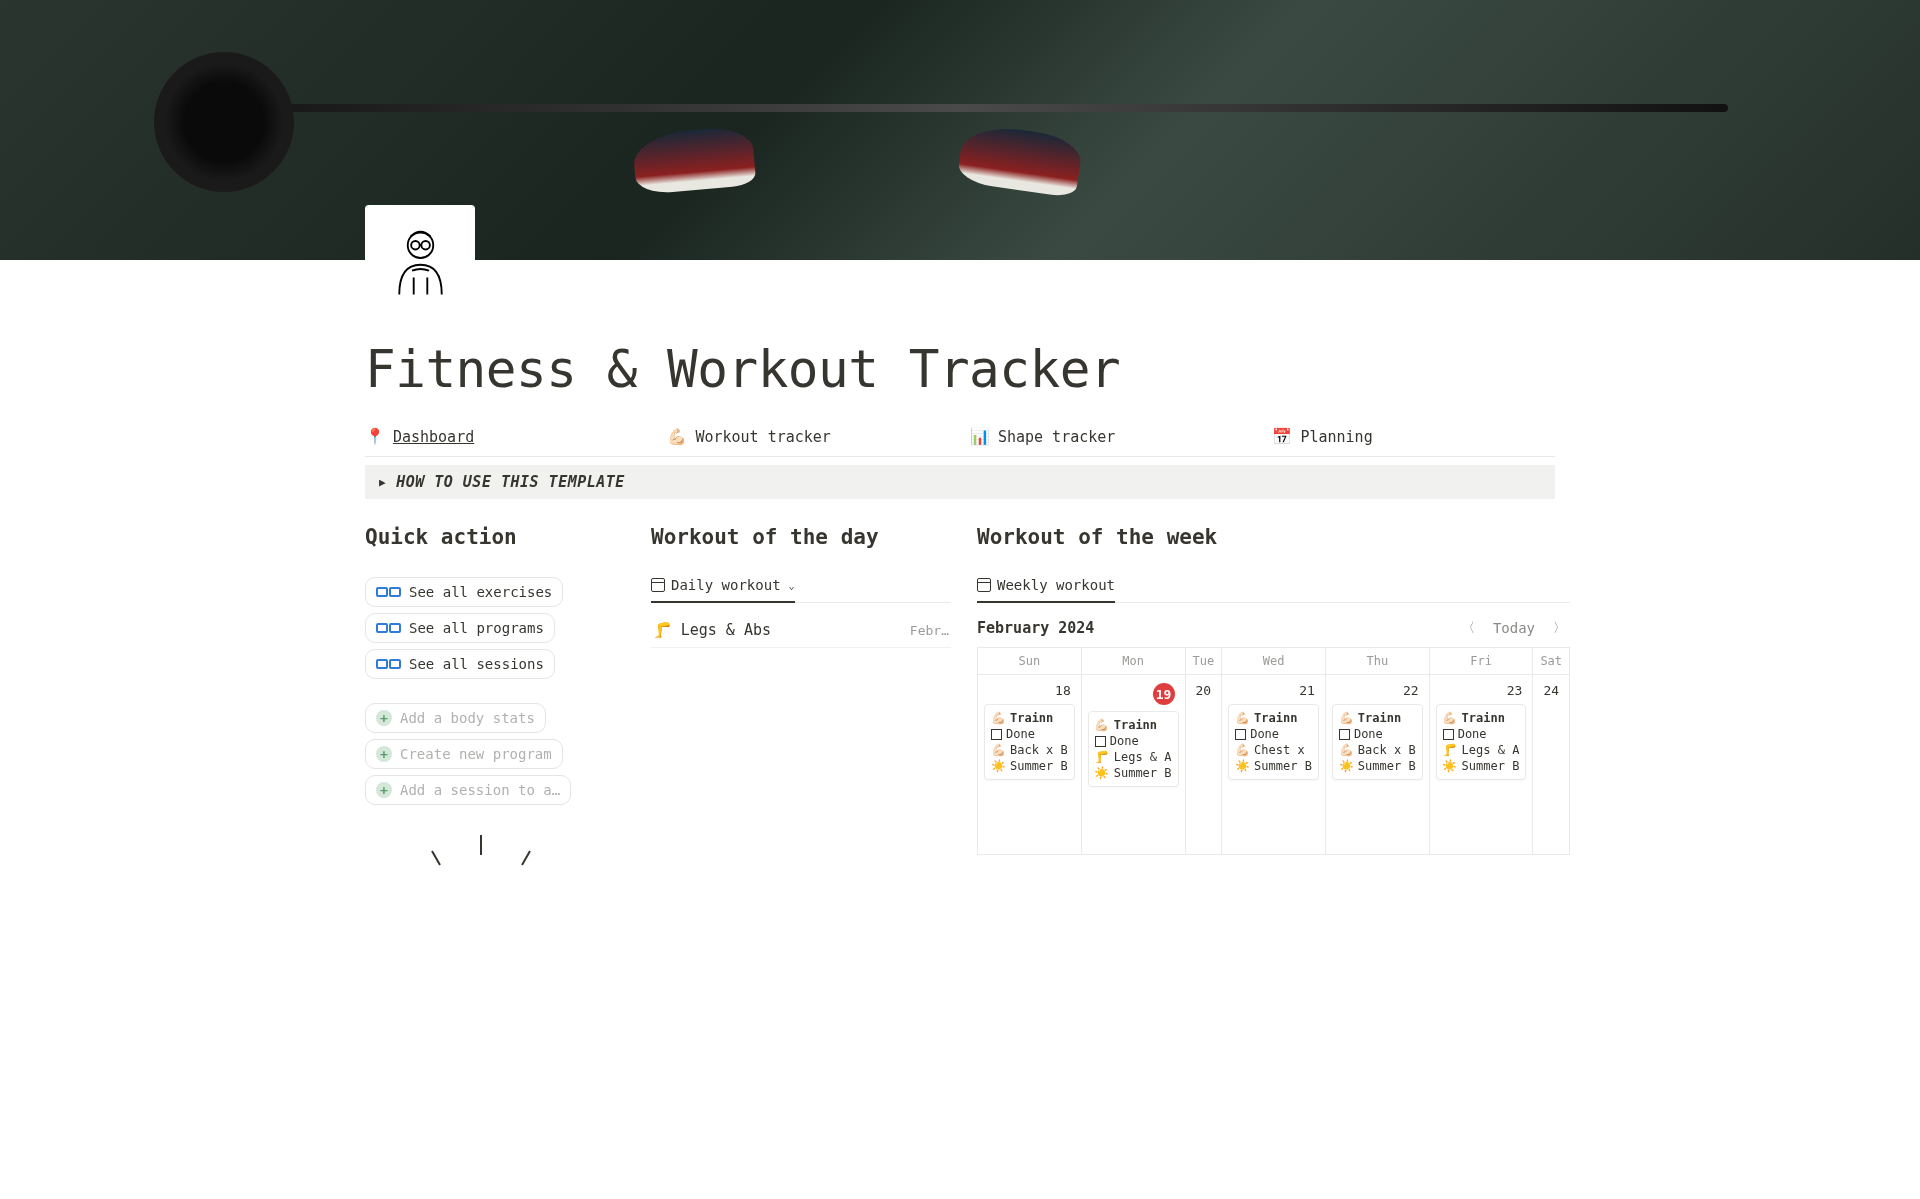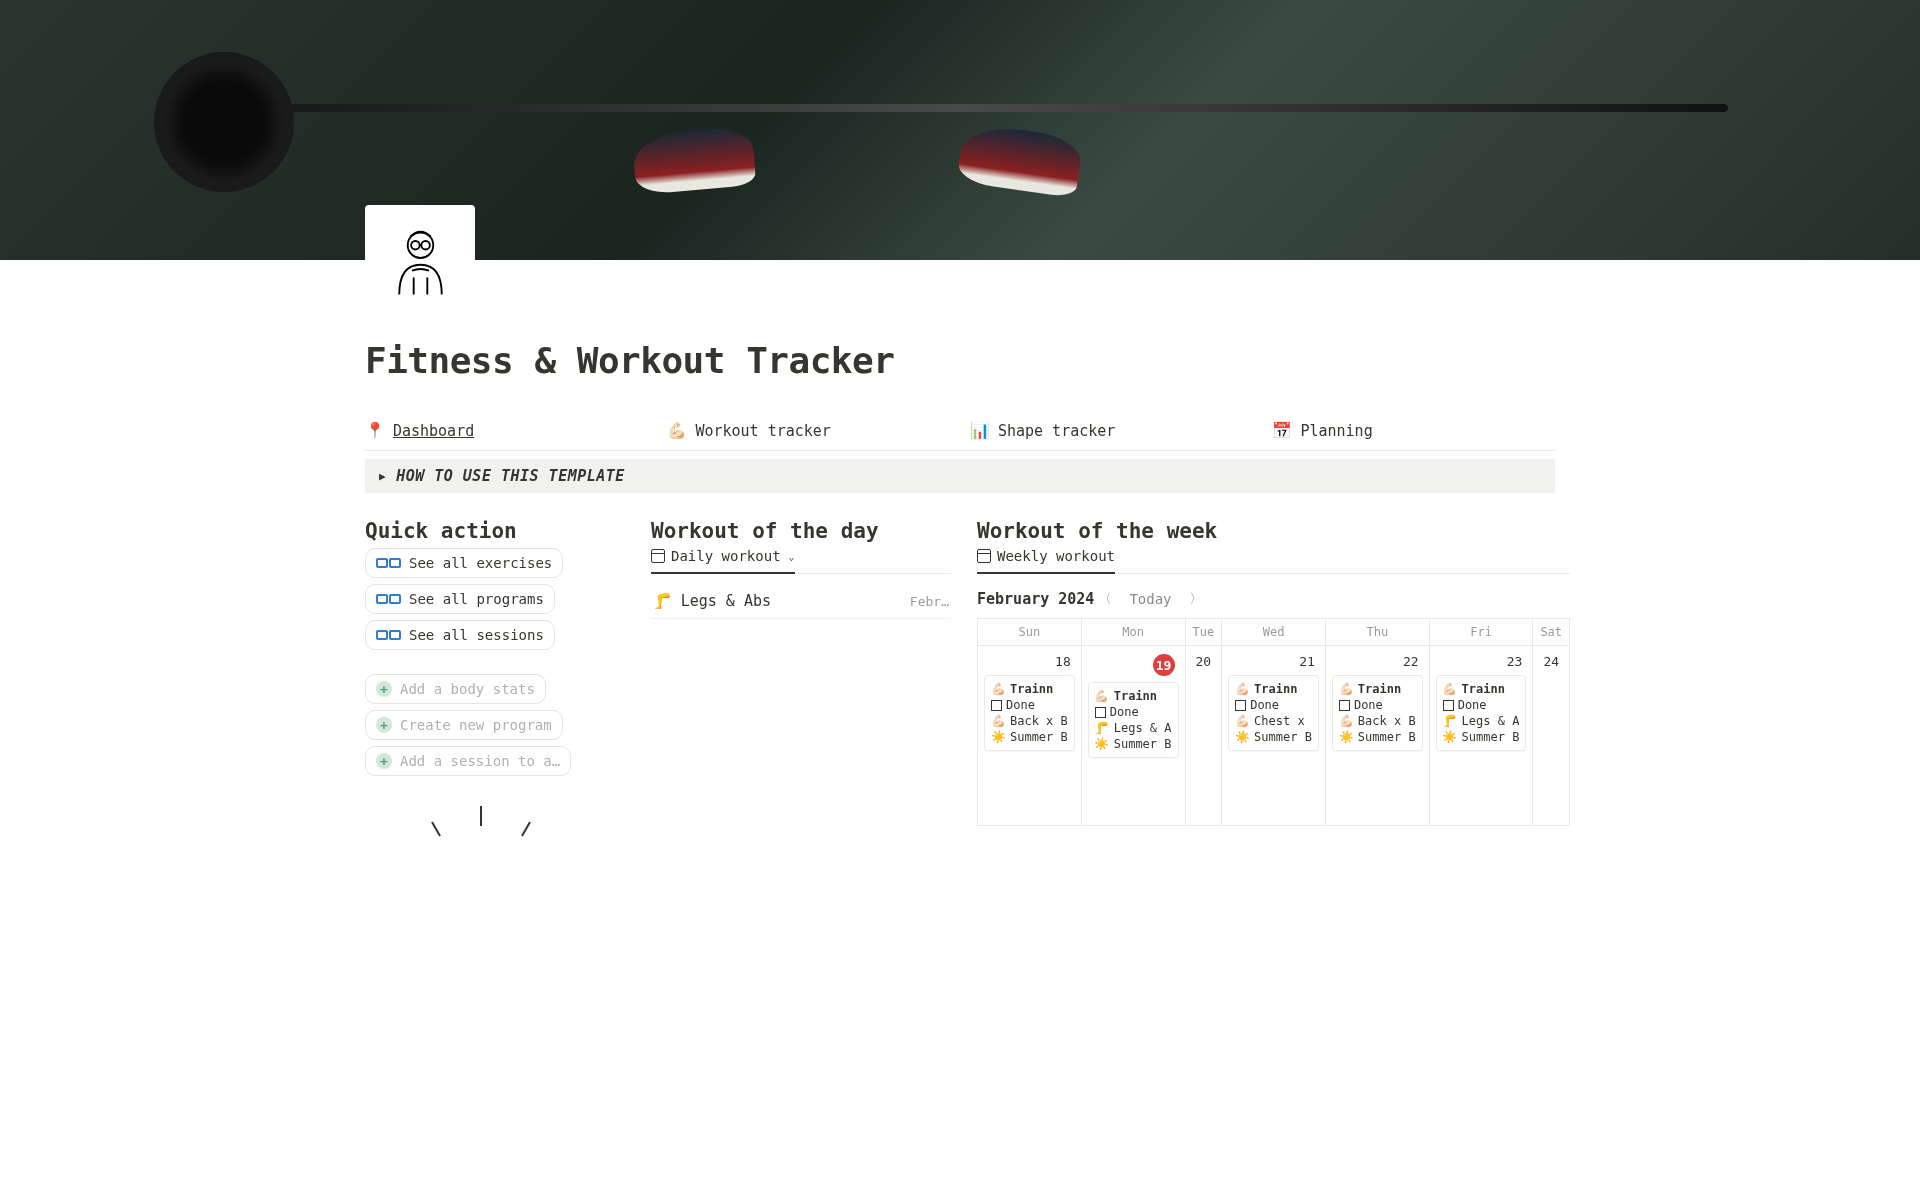--- a/index.html
+++ b/index.html
@@ -65,10 +65,10 @@
 }
 .avatar svg { width: 85px; height: 85px; }
 h1 {
-  font-size: 36px;
-  font-weight: 700;
+  font-size: 51px;
+  font-weight: 400;
   letter-spacing: -0.5px;
-  margin-bottom: 40px;
+  margin-bottom: 28px;
 }
 .nav-row {
   display: flex;

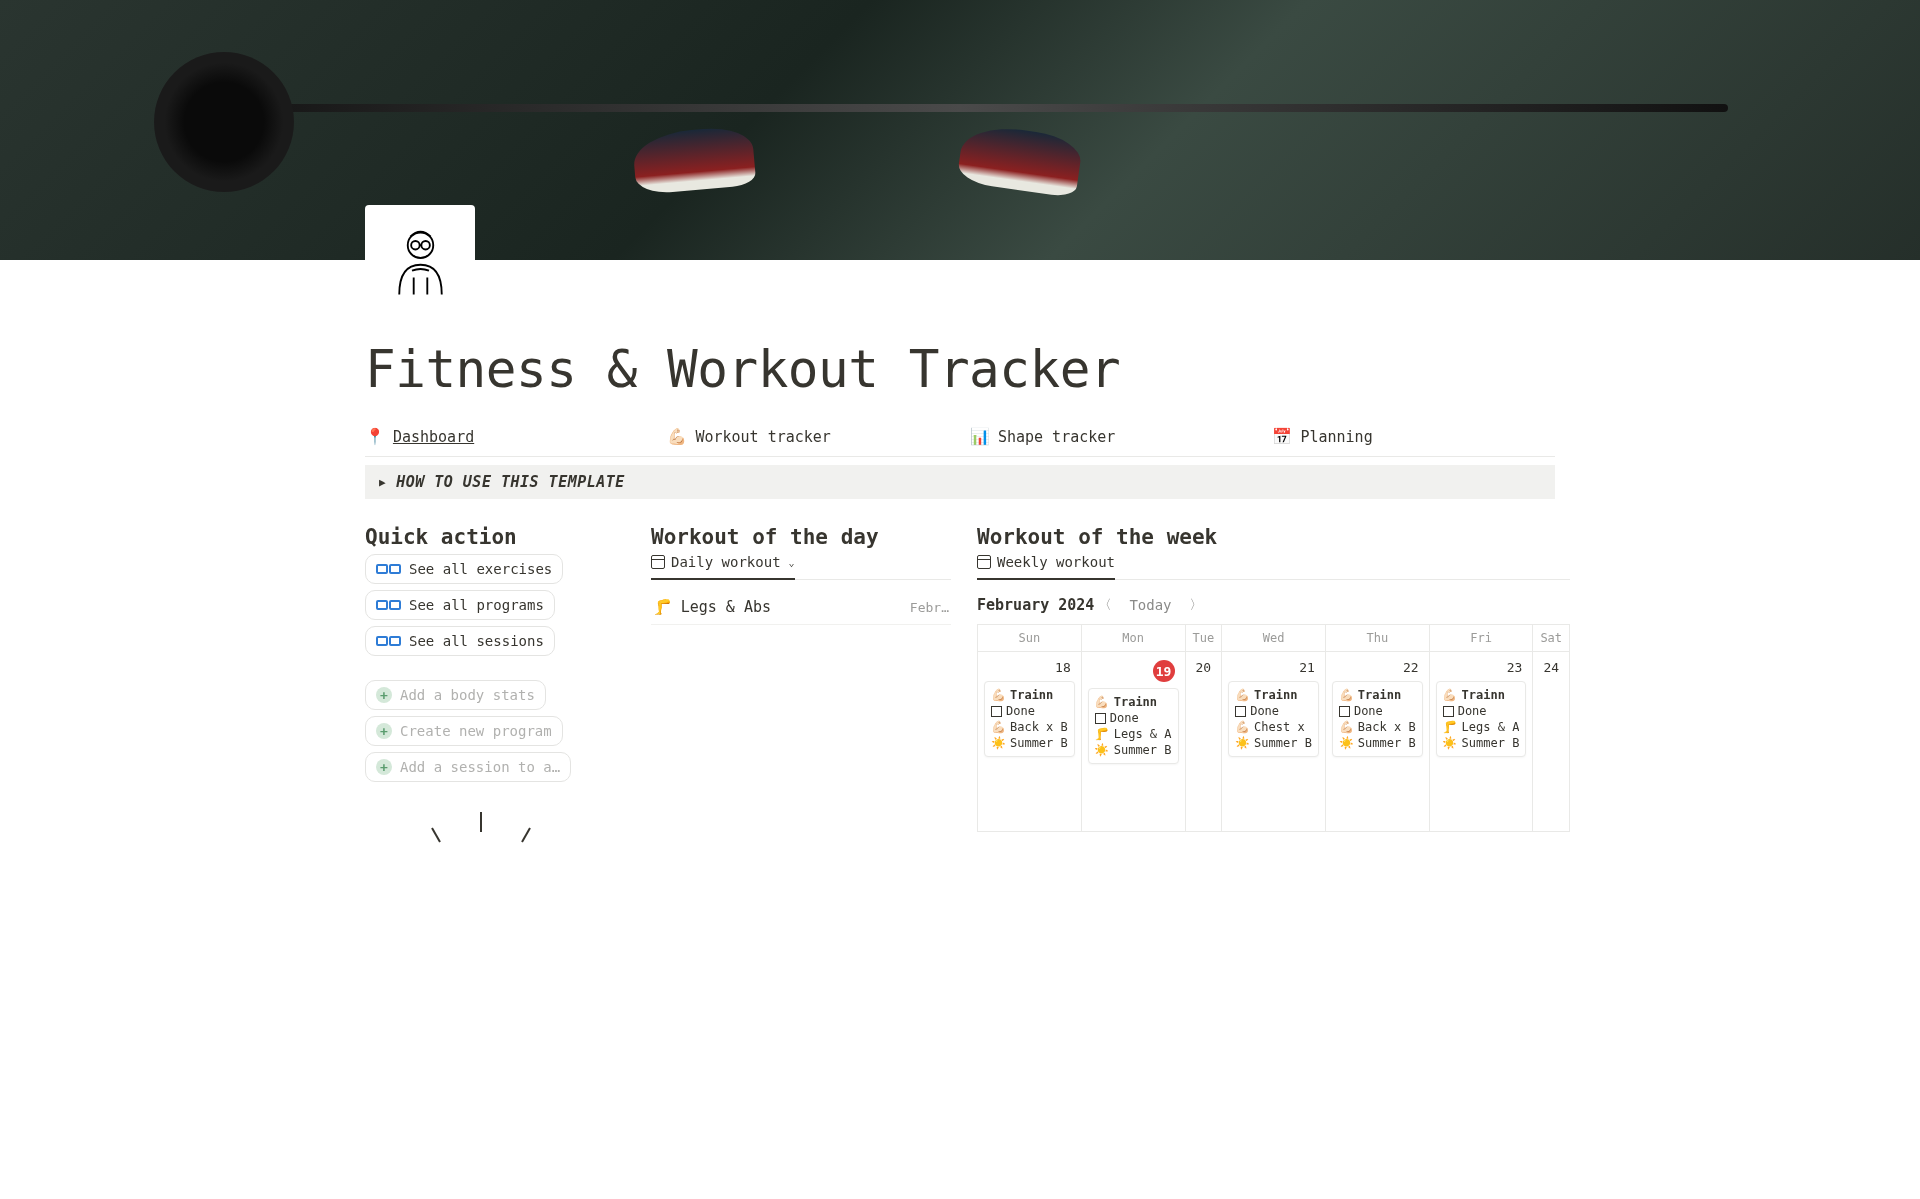--- a/index.html
+++ b/index.html
@@ -111,7 +111,7 @@
 h2 {
   font-size: 21px;
   font-weight: 700;
-  margin-bottom: 5px;
+  margin-bottom: 28px;
 }
 .qa-btn {
   display: flex;

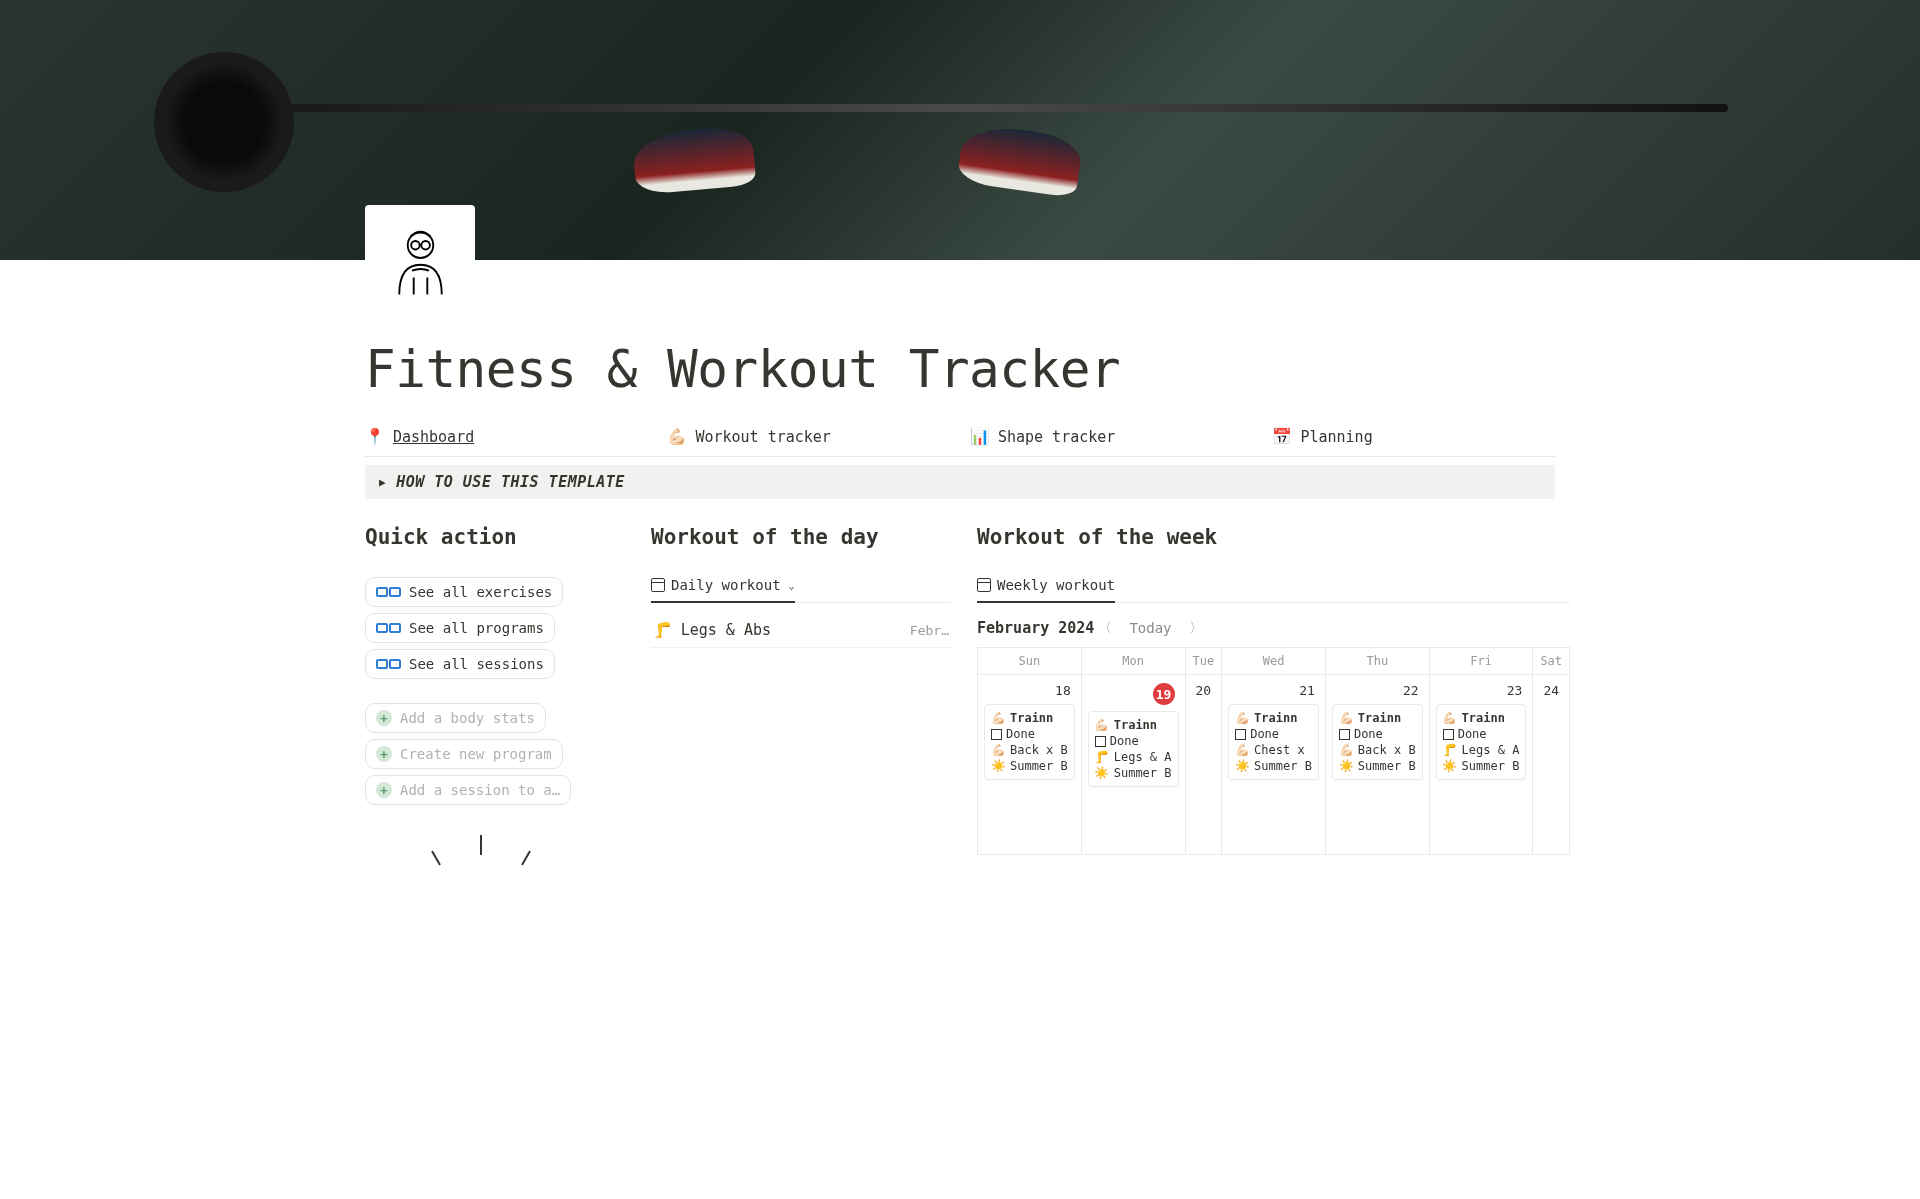--- a/index.html
+++ b/index.html
@@ -197,7 +197,7 @@
 }
 .cal-header {
   display: flex;
-  justify-content: flex-start;
+  justify-content: space-between;
   align-items: center;
   padding: 4px 0 8px;
 }

